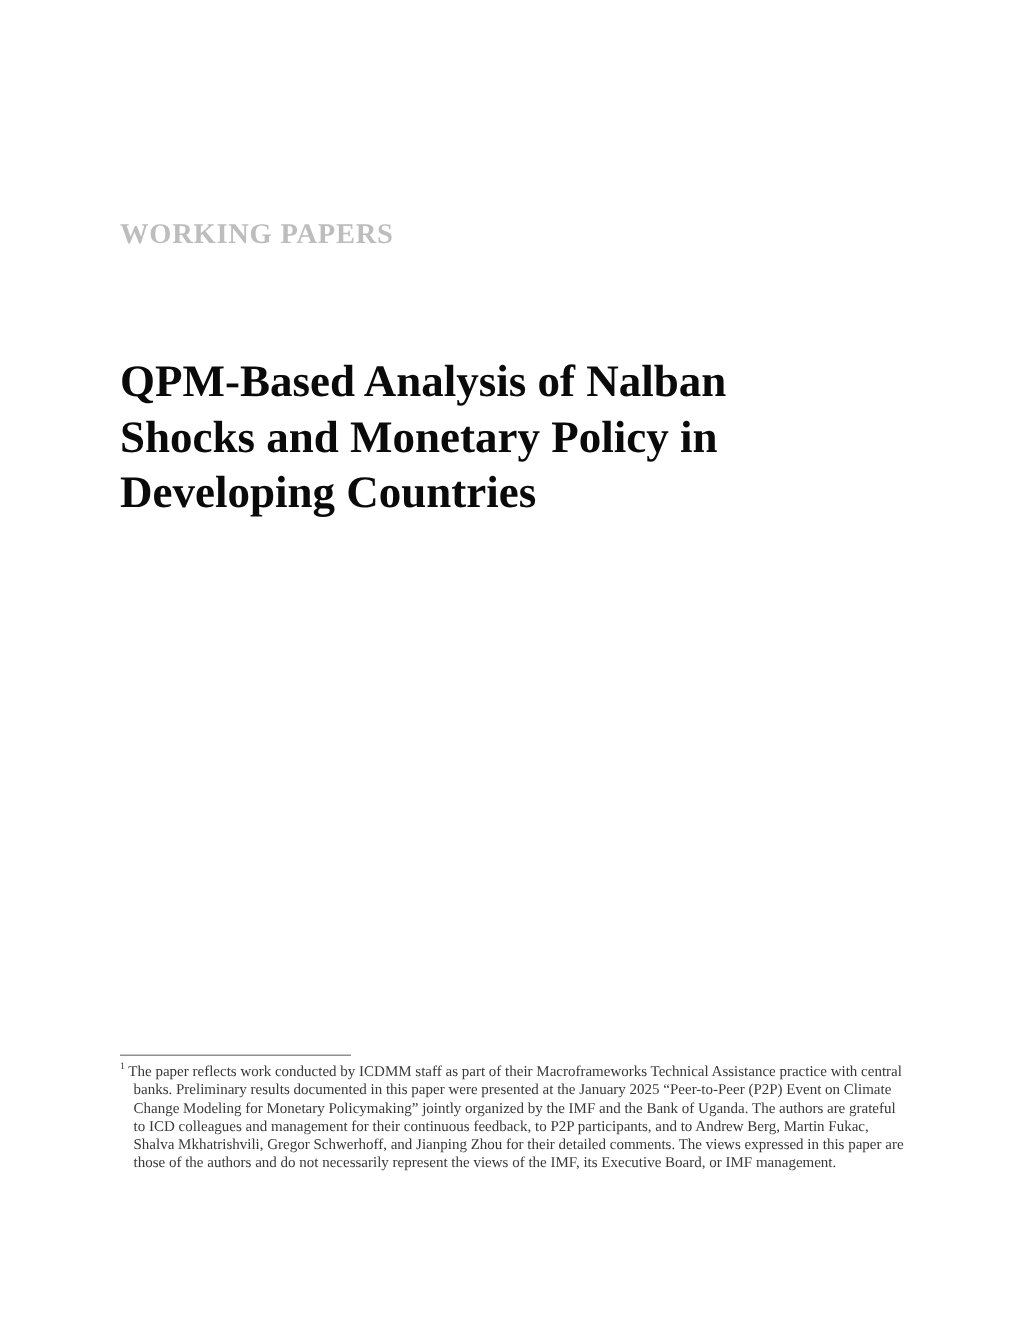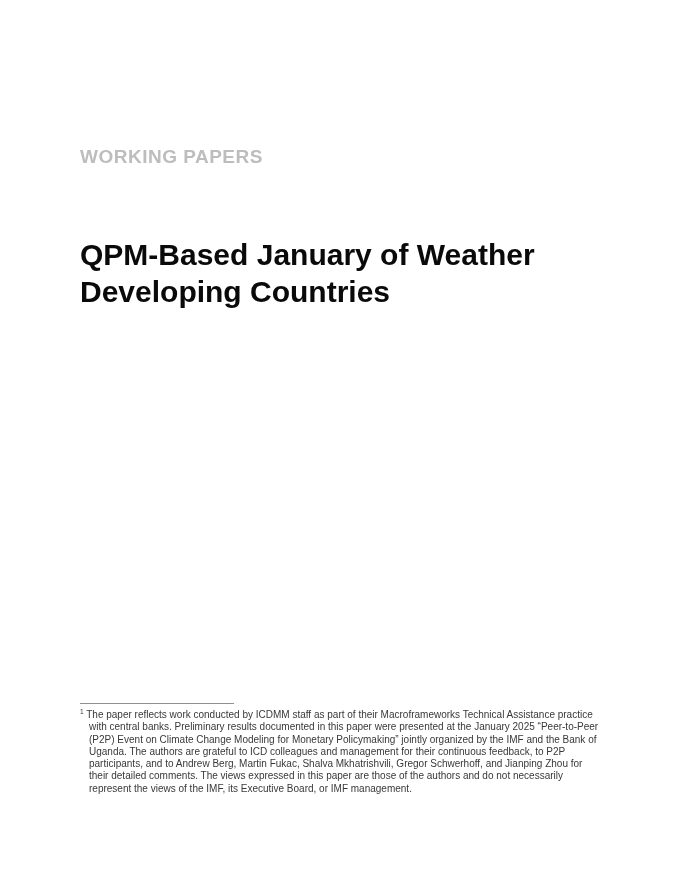--- a/index.html
+++ b/index.html
@@ -20,6 +20,7 @@
     position: absolute; left: 0; top: 0;
     width: 680px; height: 880px;
     background: var(--page-bg, #ffffff);
+    font-family: Liberation Serif, serif;
   }
   .kicker {
     position: absolute; left: 80px; top: 146px;

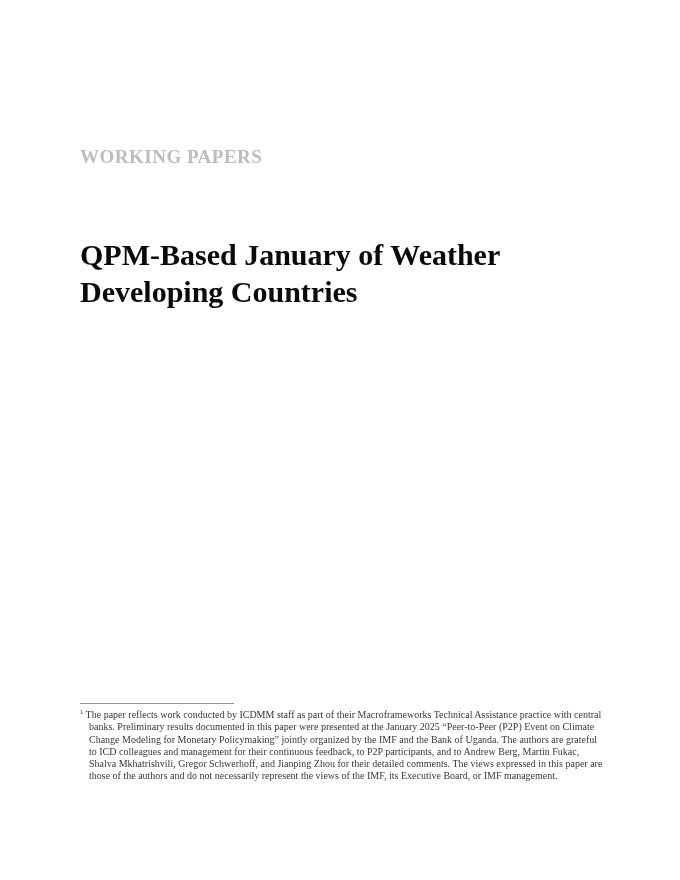--- a/index.html
+++ b/index.html
@@ -70,7 +70,7 @@
   <div class="kicker">WORKING PAPERS</div>
 
   <h1 class="title">
-    <span class="tline">QPM-Based January of Weather</span>
+    <span class="tline">QPM-Based Analysis of Nalban</span>
     <span class="tline">Developing Countries</span>
   </h1>
 

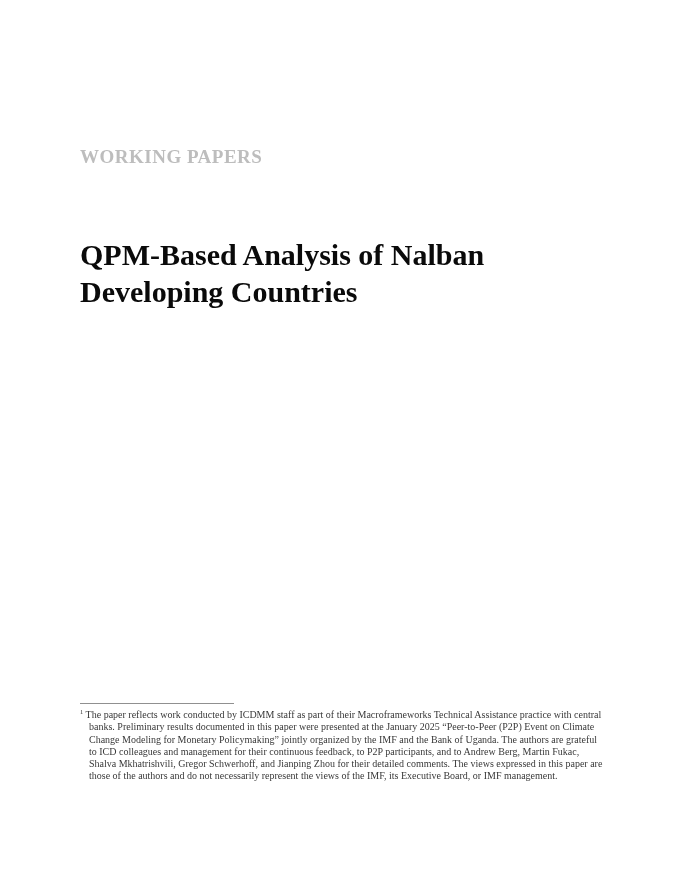--- a/index.html
+++ b/index.html
@@ -71,6 +71,7 @@
 
   <h1 class="title">
     <span class="tline">QPM-Based Analysis of Nalban</span>
+    <span class="tline">Shocks and Monetary Policy in</span>
     <span class="tline">Developing Countries</span>
   </h1>
 

